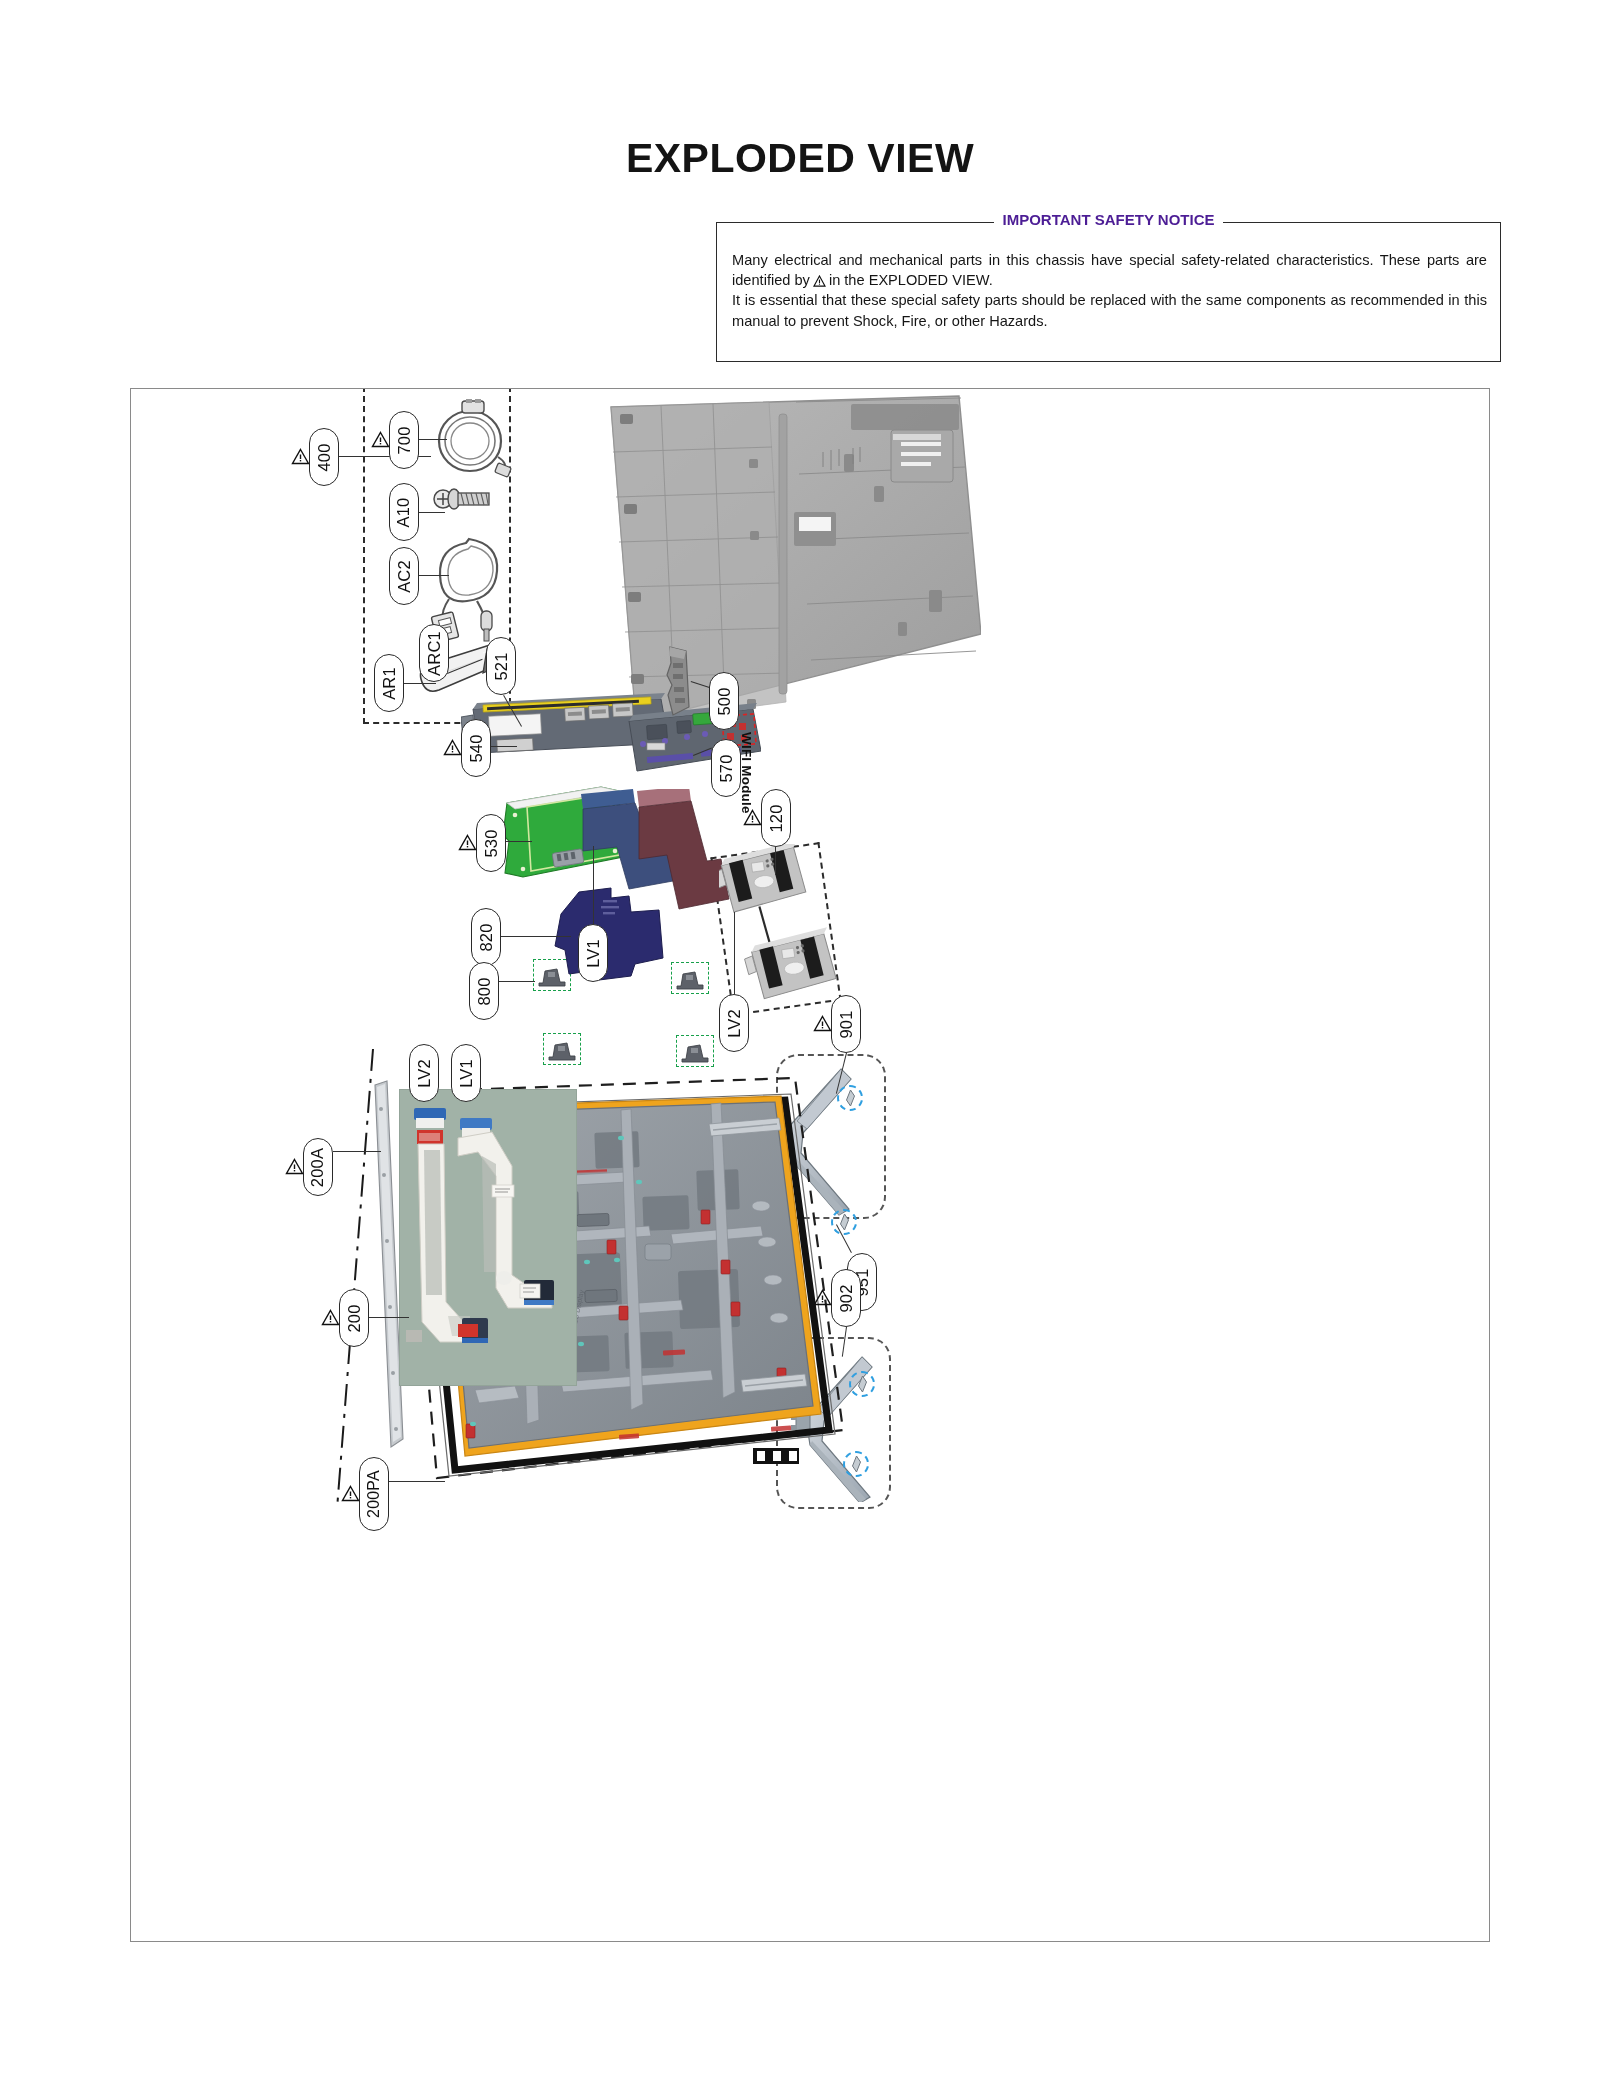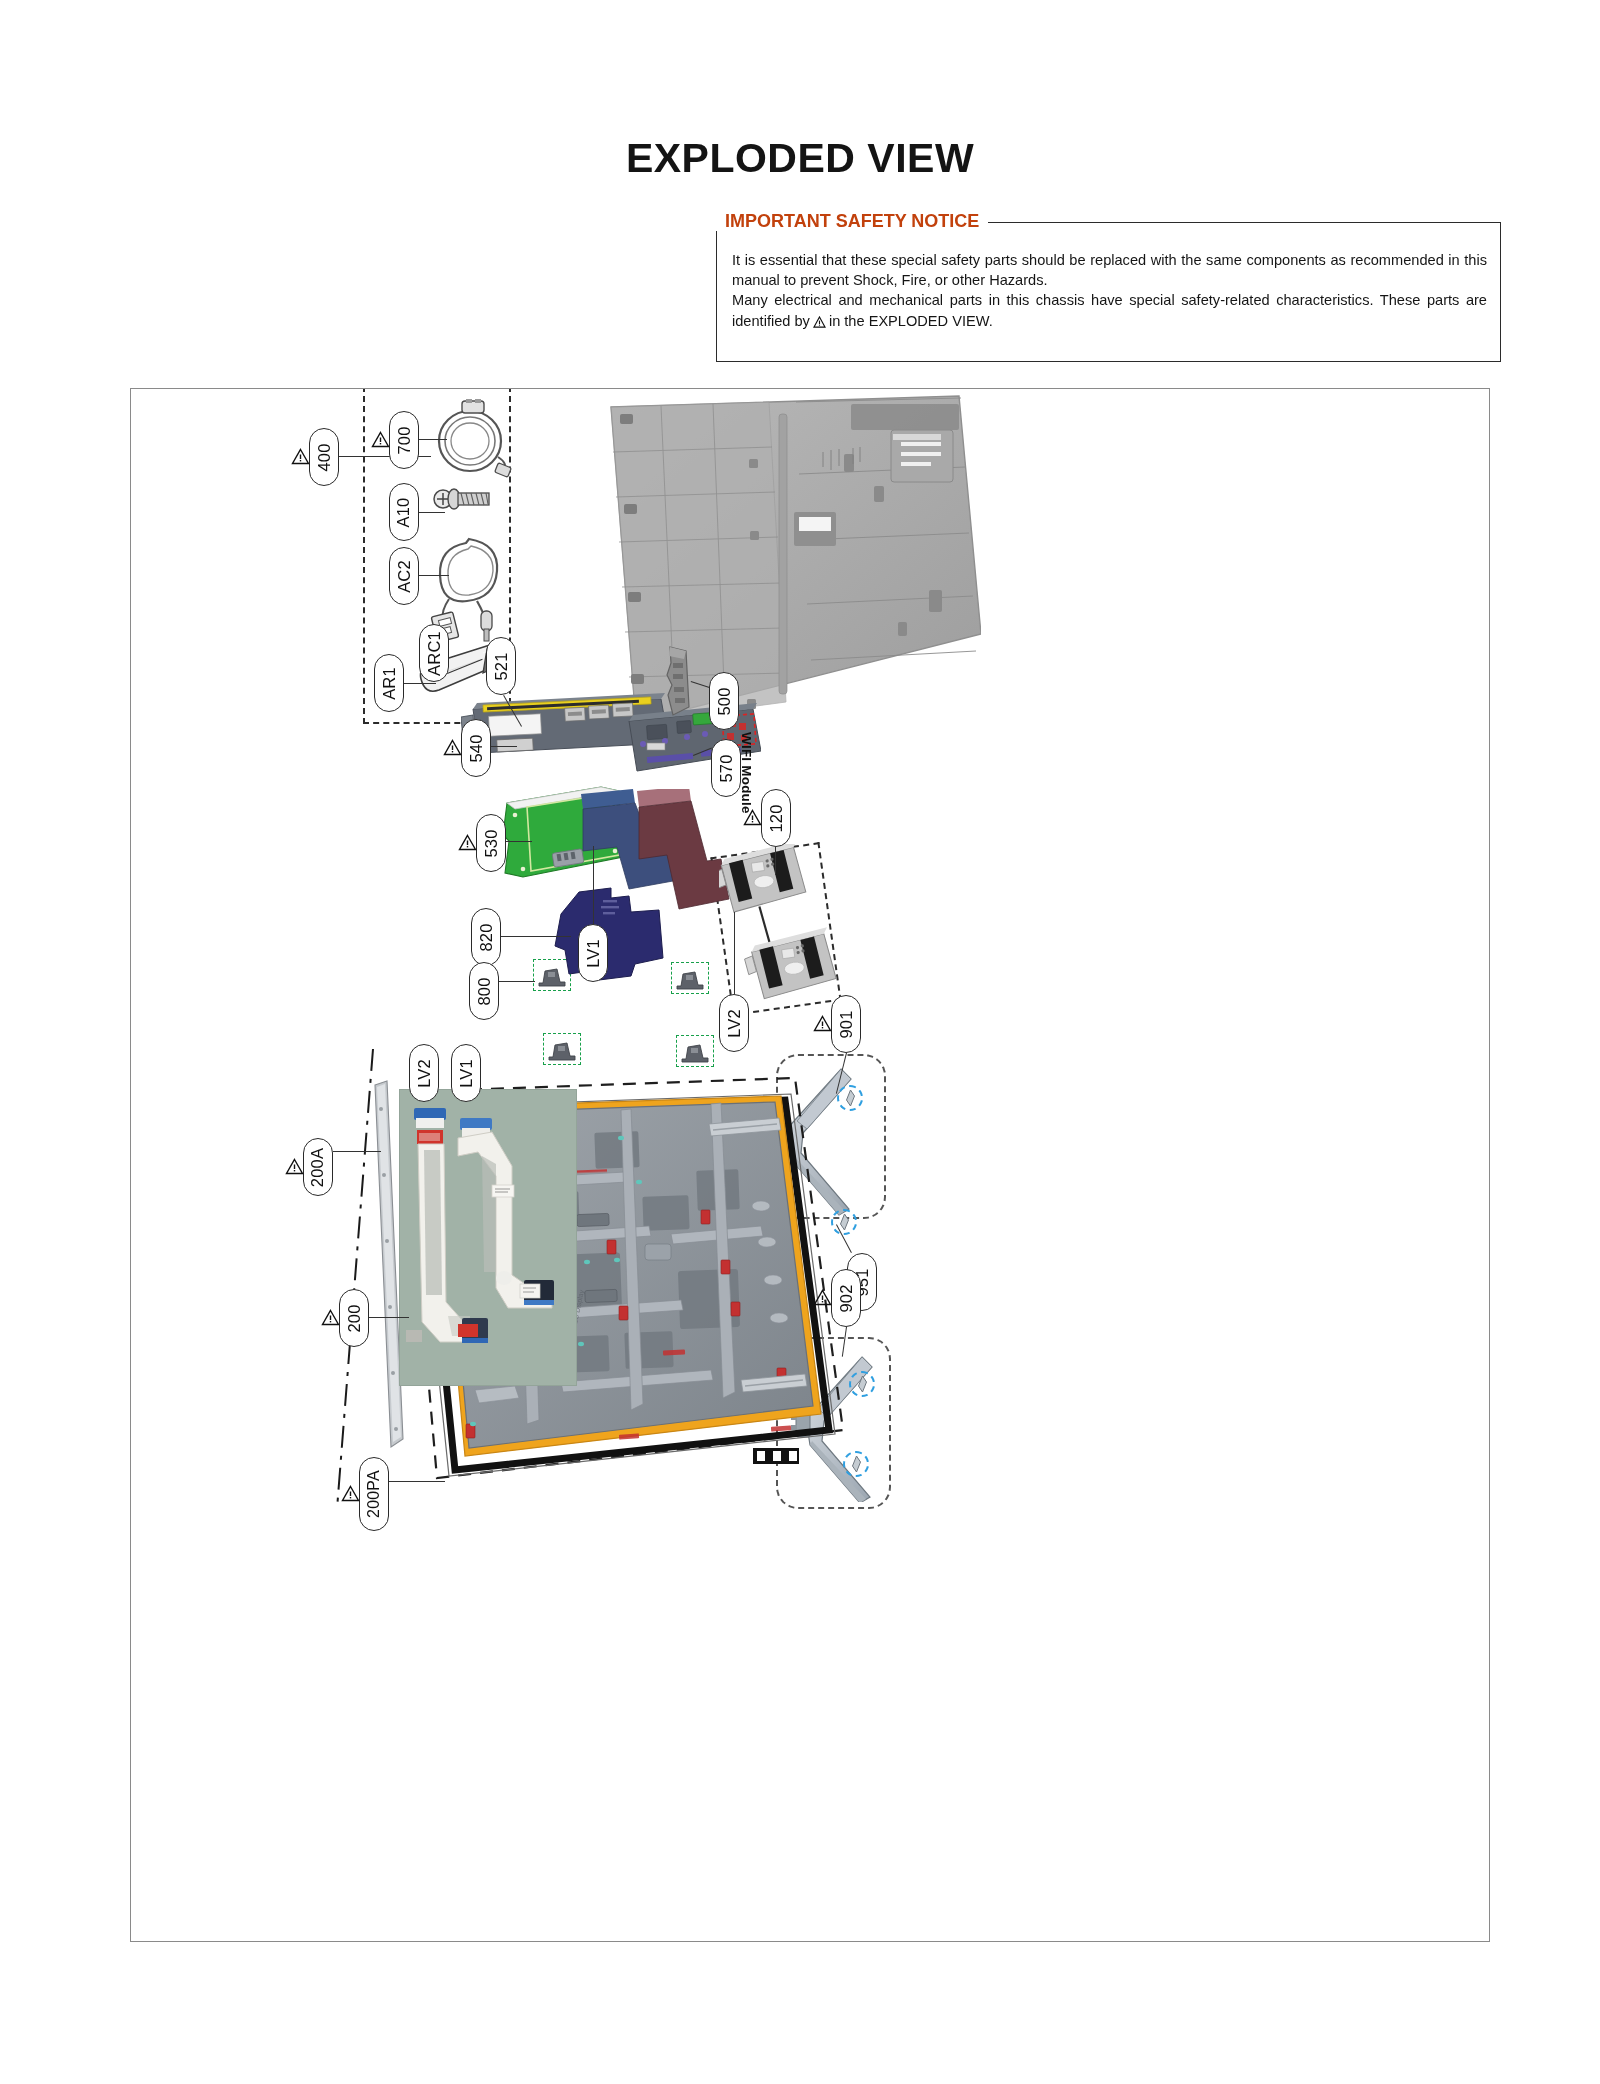--- a/index.html
+++ b/index.html
@@ -28,8 +28,9 @@
   }
   #safety-legend {
     position:absolute; left:716px; top:212px; width:785px;
-    font-size:18px; font-weight:bold;
-    color:#c2410c;
+    text-align:center;
+    font-size:15px; font-weight:bold;
+    color:#4c1d95;
   }
   #safety-legend span {
     background:#fff; padding:0 9px; position:relative; top:-1px;

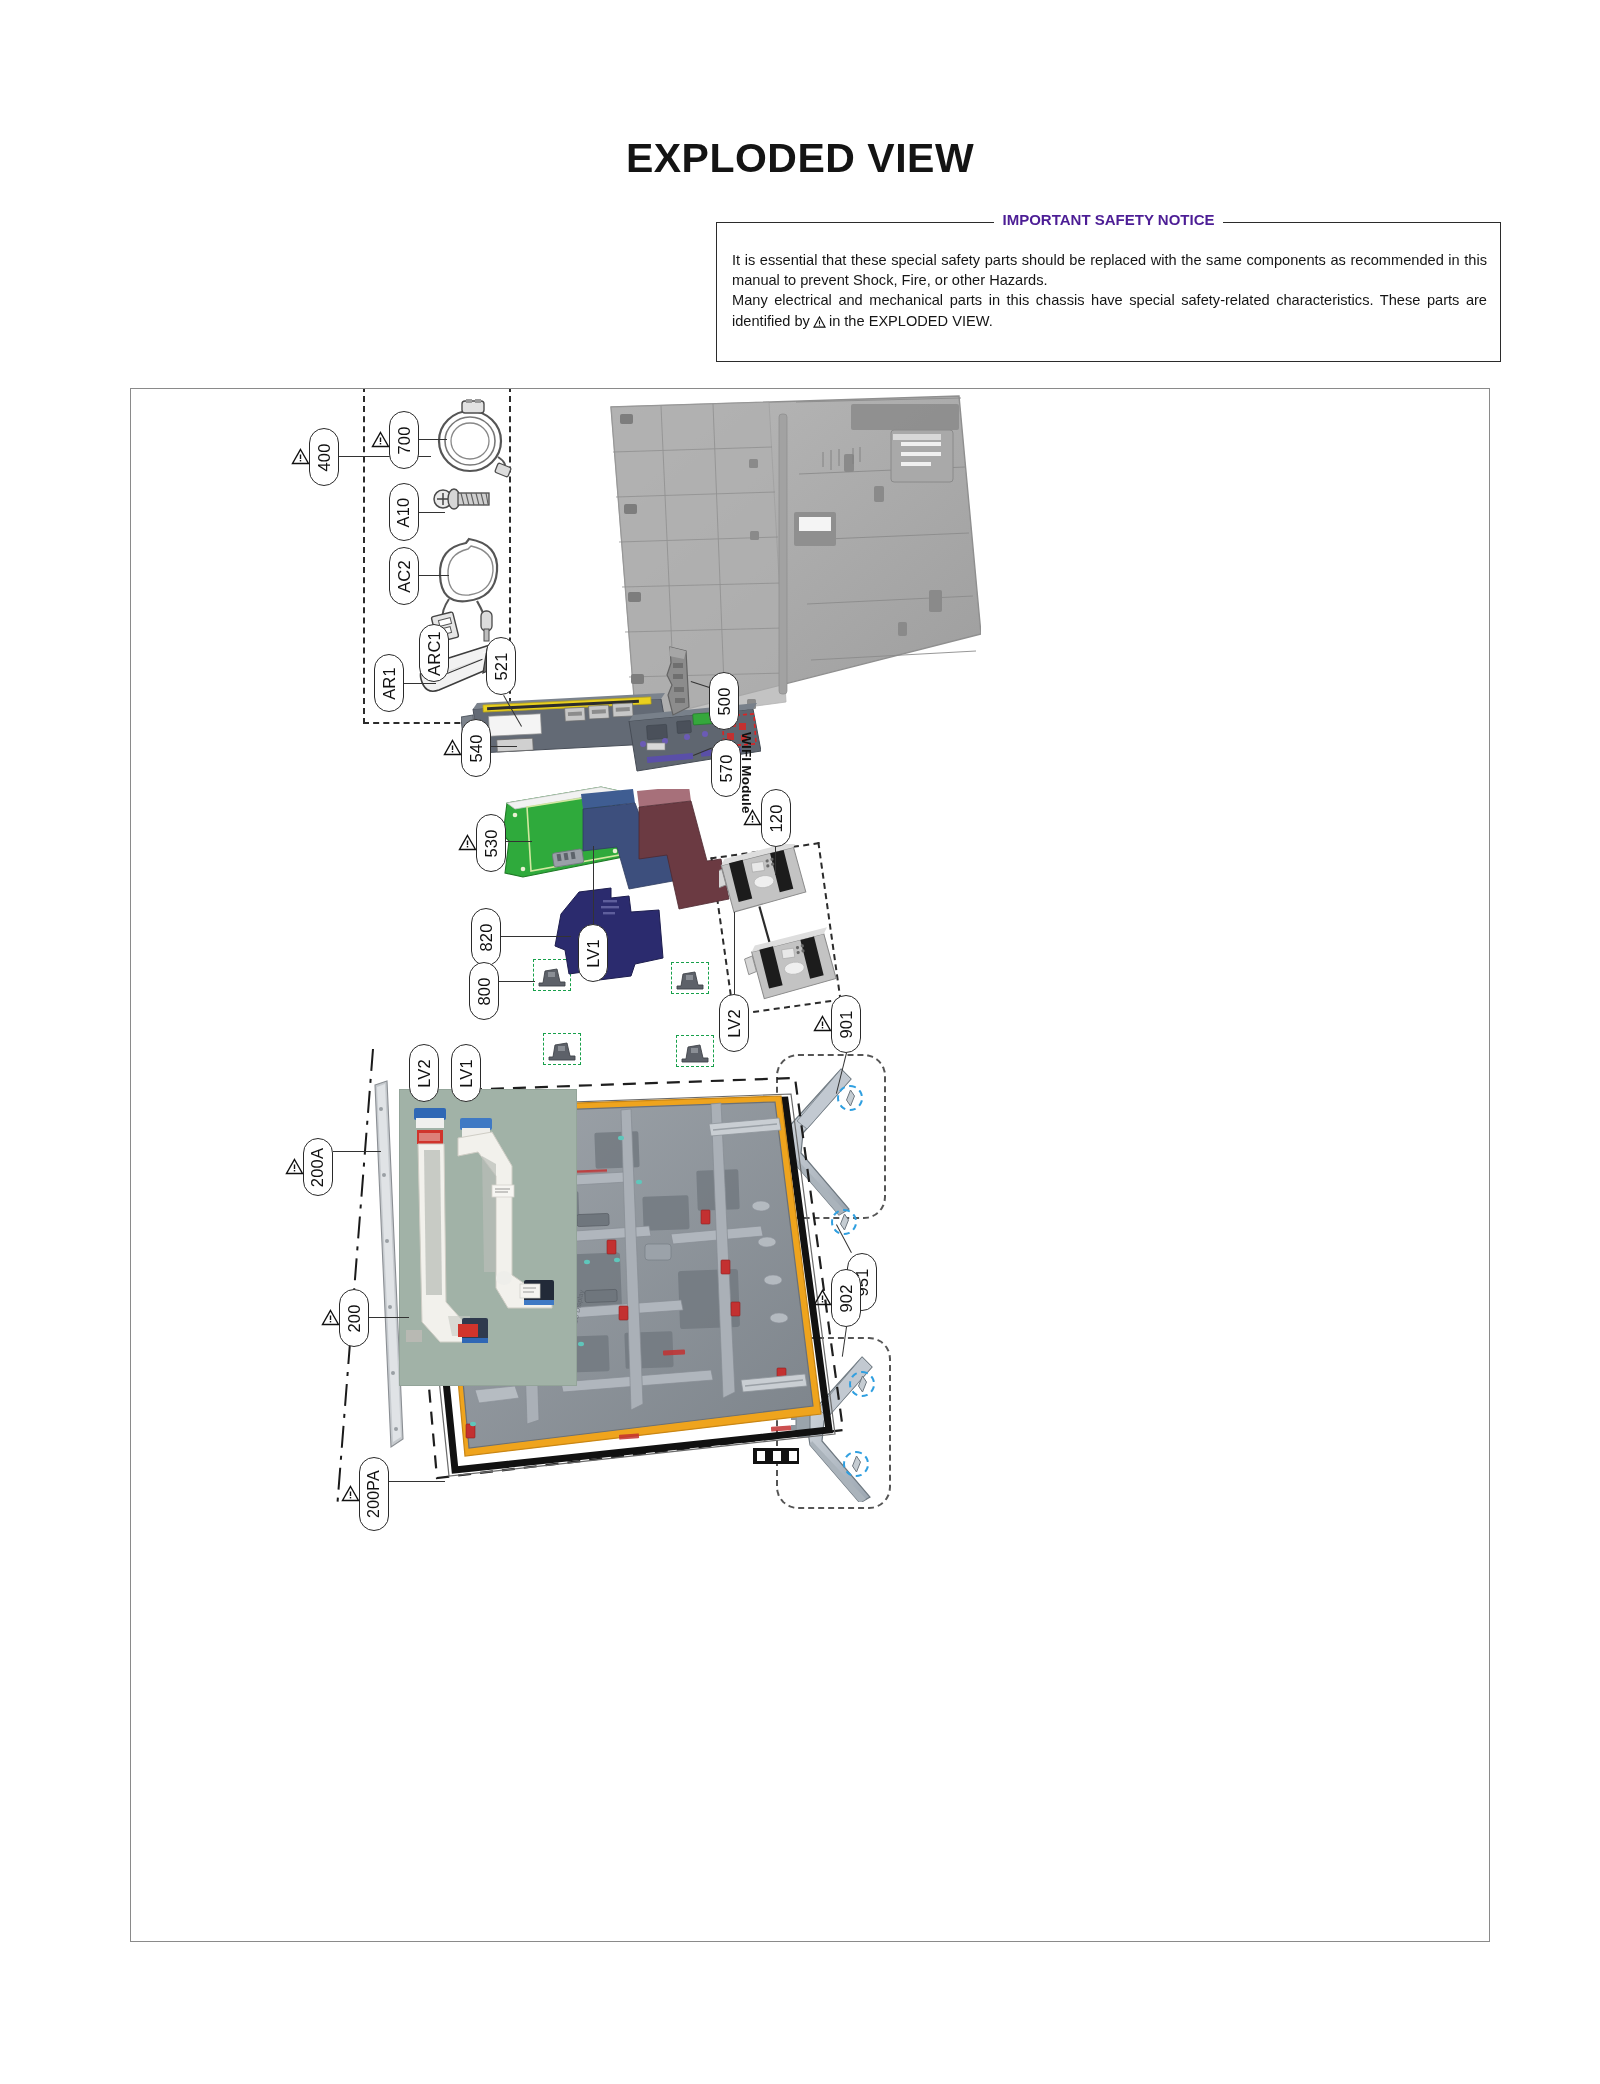--- a/index.html
+++ b/index.html
@@ -151,7 +151,6 @@
   <span>IMPORTANT SAFETY NOTICE</span>
 </div>
 <div id="safety-body">
-  <p>It is essential that these special safety parts should be replaced with the same components as recommended in this manual to prevent Shock, Fire, or other Hazards.</p>
   <p>
     <span>Many electrical and mechanical parts in this chassis have special safety-related characteristics. These parts are identified by</span><span class="inline-warn"><svg viewBox="0 0 14 13">
           <path d="M7 1 L13 12 L1 12 Z" fill="none" stroke="#111" stroke-width="1.2"></path>
@@ -159,6 +158,7 @@
           <rect x="6.4" y="9.3" width="1.2" height="1.1" fill="#111"></rect>
         </svg></span><span>in the EXPLODED VIEW.</span>
   </p>
+  <p>It is essential that these special safety parts should be replaced with the same components as recommended in this manual to prevent Shock, Fire, or other Hazards.</p>
 </div>
 
 <div id="diagram-frame">

